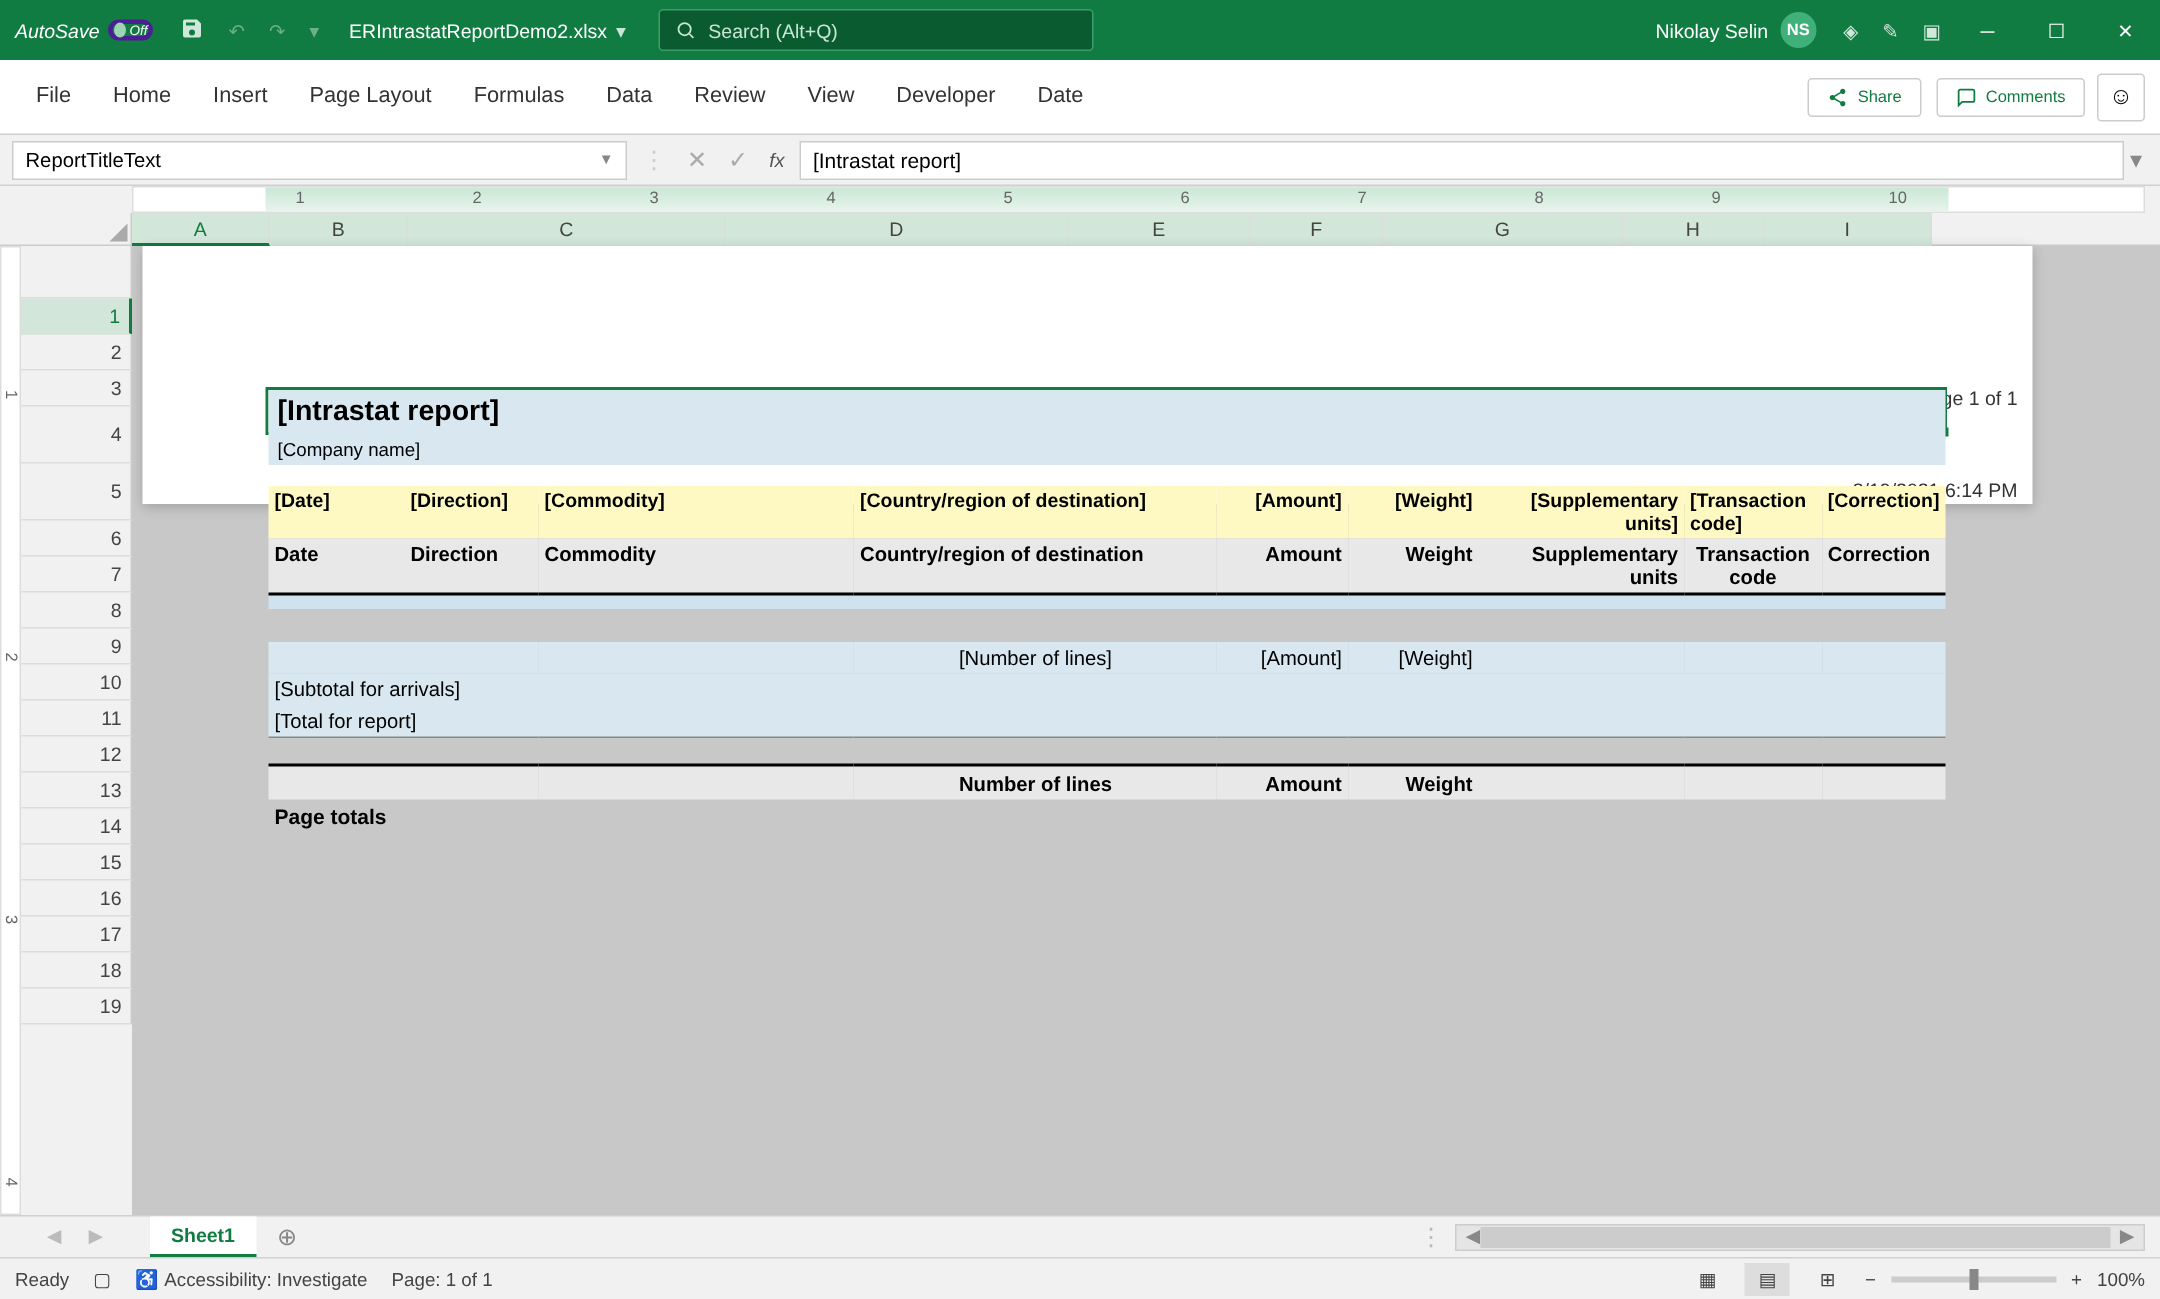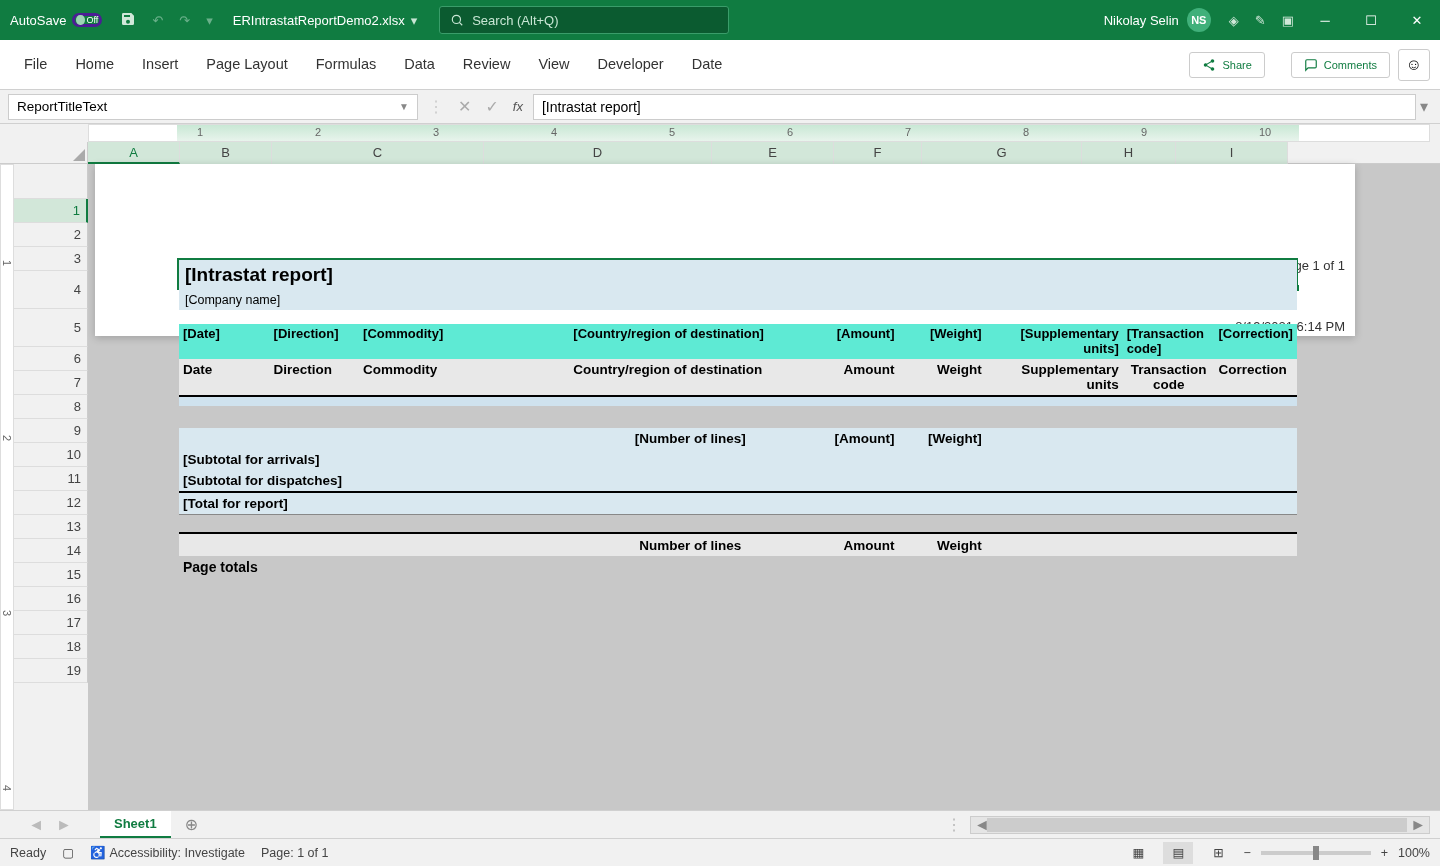--- a/index.html
+++ b/index.html
@@ -7,7 +7,7 @@
 
 
 .title-bar { height: 40px; background: #107c41; display: flex; align-items: center; color: #fff; font-size: 13px; }
-.title-bar .autosave { display: flex; align-items: center; padding: 0 10px; gap: 6px; }
+.title-bar .autosave { display: flex; align-items: center; padding: 0 10px; gap: 6px; font-style: italic; }
 .title-bar .toggle { width: 30px; height: 14px; border: 3px solid #4c1d95; border-radius: 8px; display: flex; align-items: center; padding: 0 1px; font-size: 9px; justify-content: flex-end; }
 .title-bar .toggle-dot { width: 10px; height: 10px; background: #9dd4b5; border-radius: 50%; margin-right: 2px; }
 .title-bar .tb-icon { padding: 0 8px; color: #d0e8d9; cursor: pointer; }

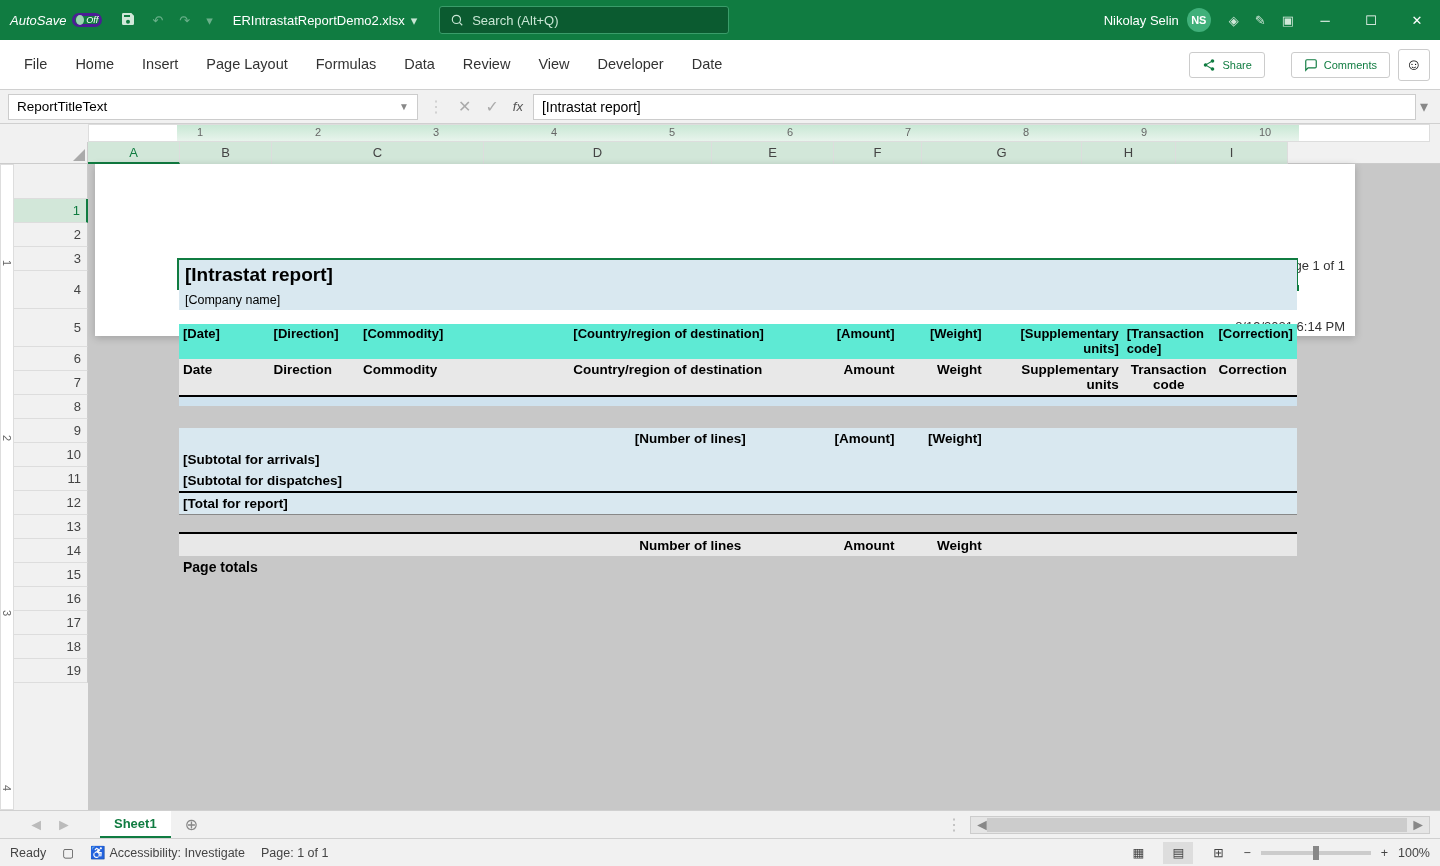--- a/index.html
+++ b/index.html
@@ -160,7 +160,7 @@
       </svg>
     <span>Share</span>
   </div>
-  <div class="action-btn comments" style="margin-left:24px">
+  <div class="action-btn comments" style="margin-left:8px">
     <svg width="14" height="14" viewBox="0 0 24 24" fill="none" stroke="#107c41" stroke-width="2">
         <path d="M21 15a2 2 0 01-2 2H7l-4 4V5a2 2 0 012-2h14a2 2 0 012 2z"></path>
       </svg>

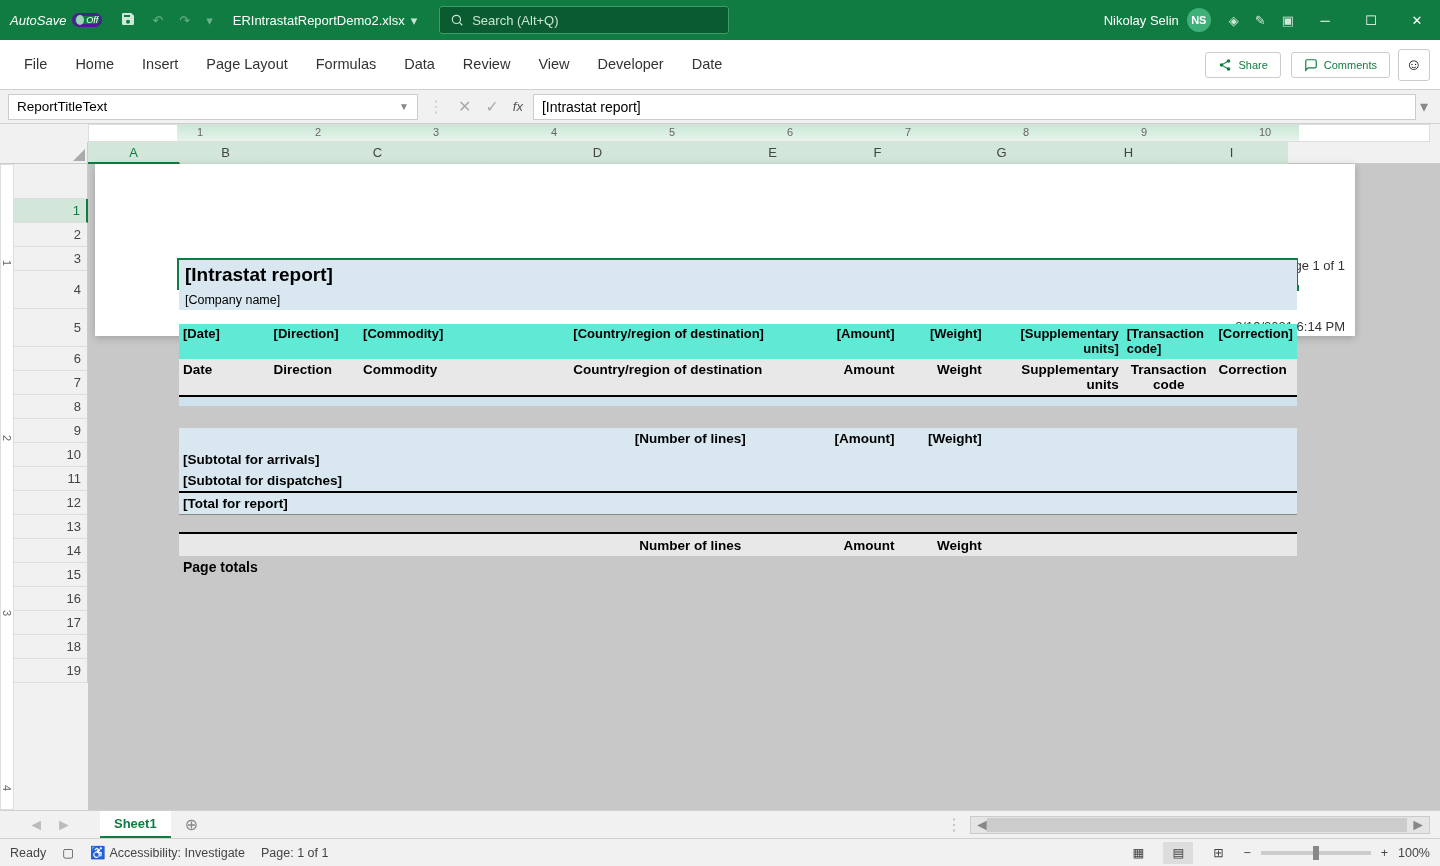--- a/index.html
+++ b/index.html
@@ -75,7 +75,7 @@
 .rpt td { font-size: 13px; padding: 3px 4px; vertical-align: top; }
 .title-line { font-size: 19px; font-weight: 700; background: #d9e8f0; padding: 4px 6px; }
 .sub-line { background: #d9e8f0; font-size: 12.5px; padding: 3px 6px; }
-.hdr-row td { background: #5eead4; font-weight: 700; font-size: 13px; border-bottom: 2px solid #000; padding-top: 2px; }
+.hdr-row td { background: #fef9c3; font-weight: 700; font-size: 13px; border-bottom: 2px solid #000; padding-top: 2px; }
 .hdr-row.top td { border-bottom: none; }
 .data-row td { background: #e8e8e8; font-weight: 700; font-size: 13.5px; border-bottom: 2px solid #000; }
 .sep-blue { background: #cfe2ee; height: 10px; }

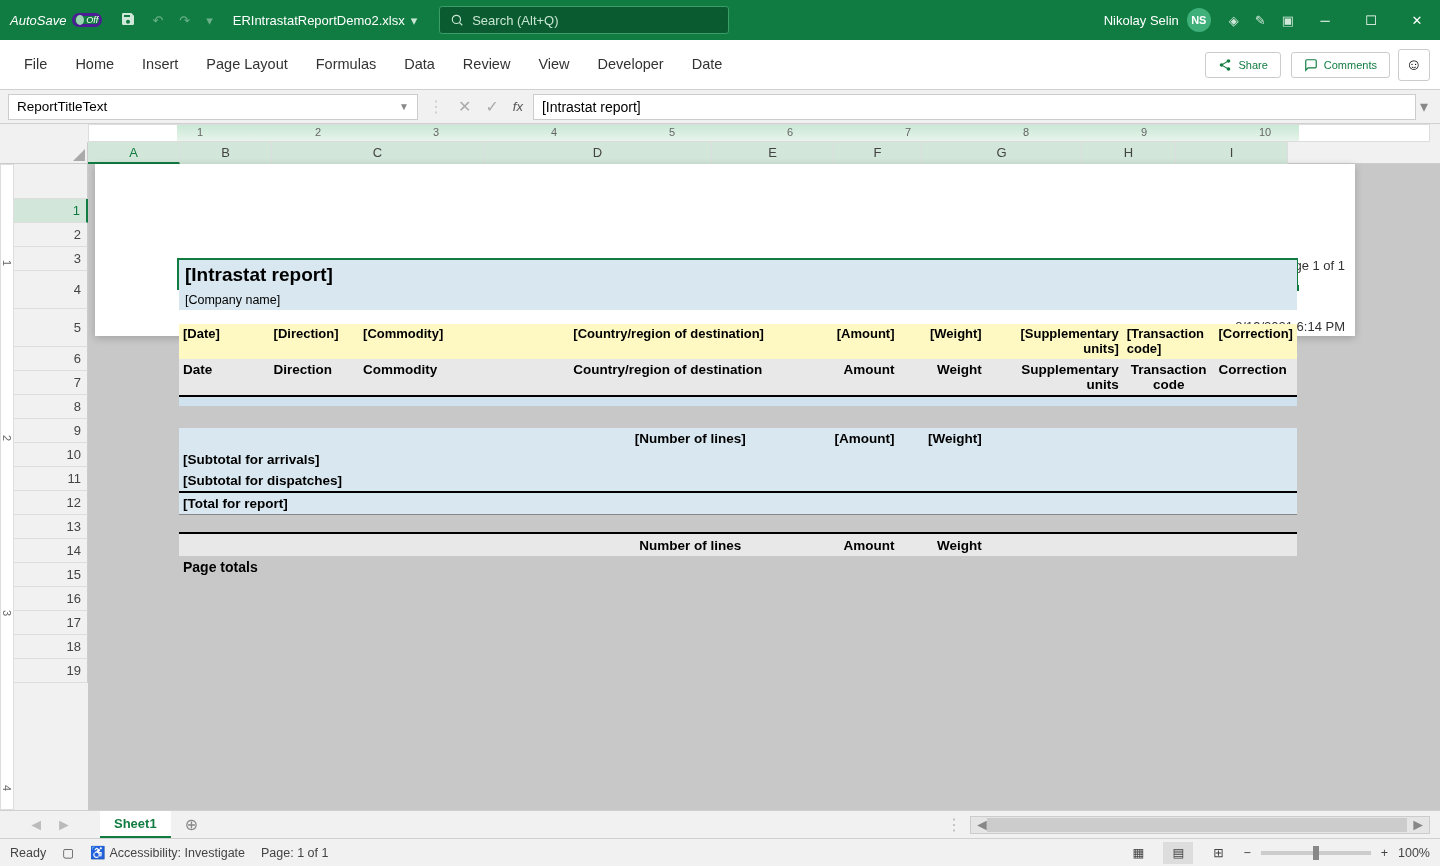--- a/index.html
+++ b/index.html
@@ -79,7 +79,7 @@
 .hdr-row.top td { border-bottom: none; }
 .data-row td { background: #e8e8e8; font-weight: 700; font-size: 13.5px; border-bottom: 2px solid #000; }
 .sep-blue { background: #cfe2ee; height: 10px; }
-.band td { background: #d9e8f0; font-weight: 700; font-size: 13.5px; }
+.band td { background: #d9e8f0; font-weight: 400; font-size: 13.5px; }
 .totals-h td { background: #e8e8e8; font-weight: 700; font-size: 13.5px; border-top: 2px solid #000; padding-top: 4px; }
 .totals-r td { font-size: 14px; font-weight: 700; padding: 3px 4px; }
 

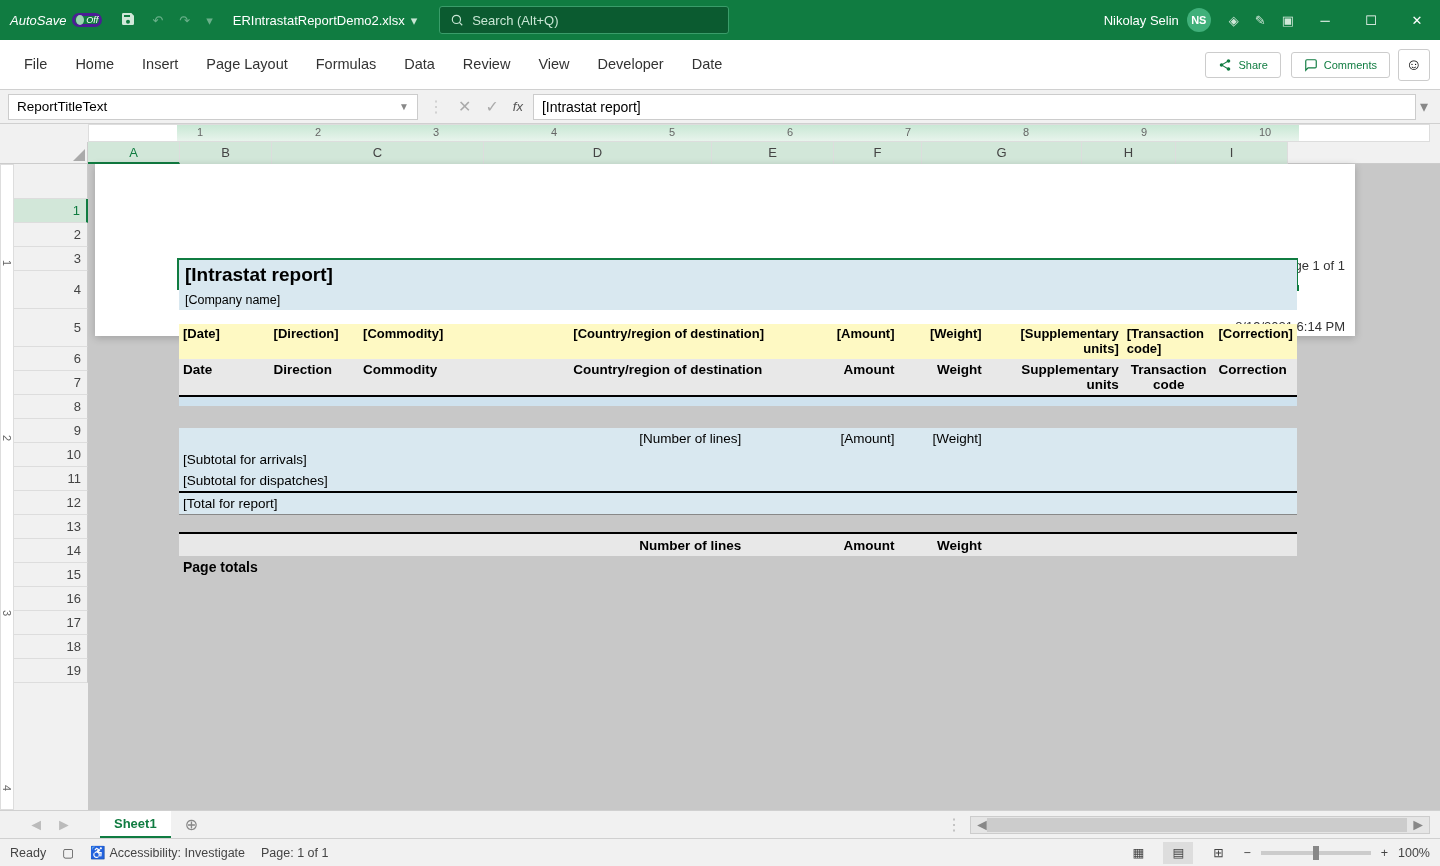--- a/index.html
+++ b/index.html
@@ -317,9 +317,6 @@
         <tr class="band">
               <td colspan="9">[Subtotal for arrivals]</td>
             </tr>
-        <tr class="band" style="border-bottom:2px solid #000">
-              <td colspan="9">[Subtotal for dispatches]</td>
-            </tr>
         <tr class="band" style="border-bottom:1px solid #888">
               <td colspan="9">[Total for report]</td>
             </tr>

